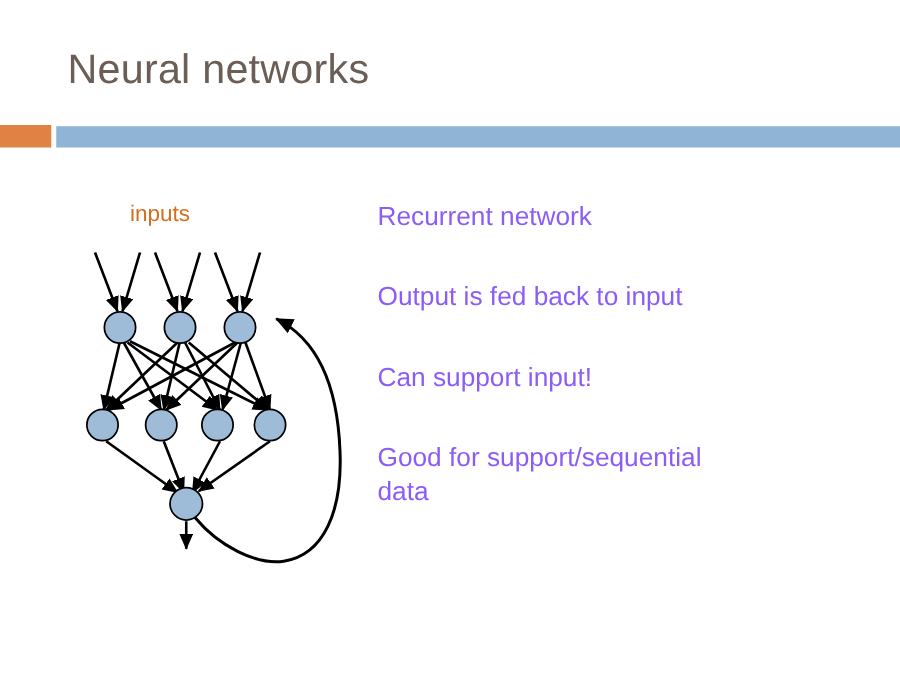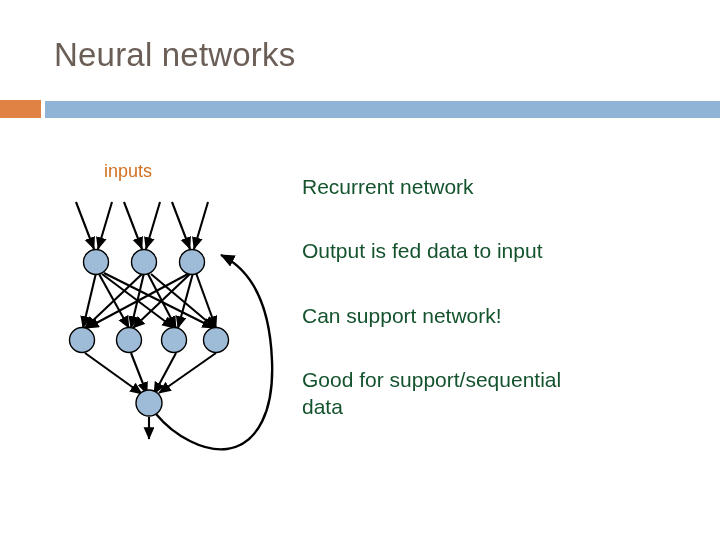--- a/index.html
+++ b/index.html
@@ -79,9 +79,9 @@
   }
   .body-line {
     font-size: 21px;
-    color: #14532d;
+    color: #8b5cf6;
     line-height: 1.30;
-    margin: 13px 0 37px 0;
+    margin: 0 0 37px 0;
     white-space: pre-wrap;
   }
   .body-line.last { margin-bottom: 0; }

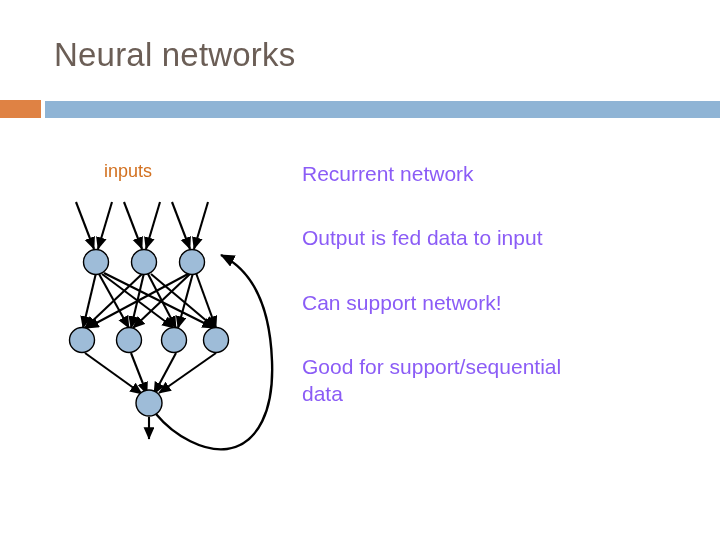--- a/index.html
+++ b/index.html
@@ -162,7 +162,7 @@
 
   <div id="body-text">
     <p class="body-line">Recurrent network</p>
-    <p class="body-line">Output is fed data to input</p>
+    <p class="body-line">Output is fed back to input</p>
     <p class="body-line">Can support network!</p>
     <p class="body-line last">Good for support/sequential
 data</p>

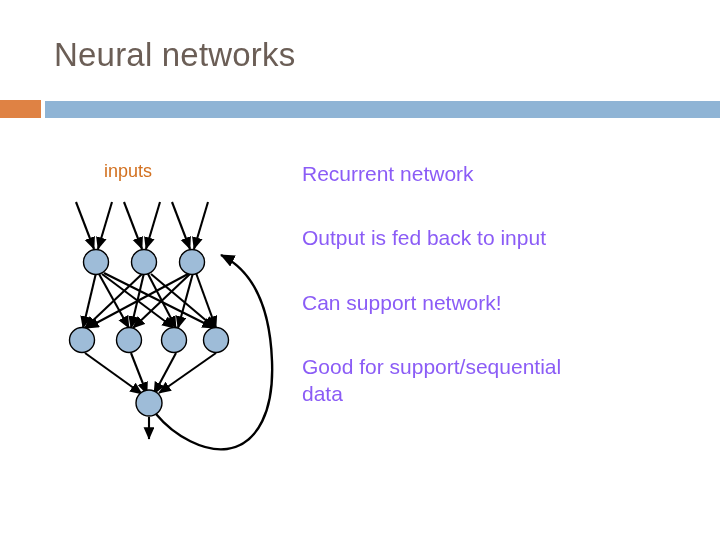--- a/index.html
+++ b/index.html
@@ -163,7 +163,7 @@
   <div id="body-text">
     <p class="body-line">Recurrent network</p>
     <p class="body-line">Output is fed back to input</p>
-    <p class="body-line">Can support network!</p>
+    <p class="body-line">Can support input!</p>
     <p class="body-line last">Good for support/sequential
 data</p>
   </div>

